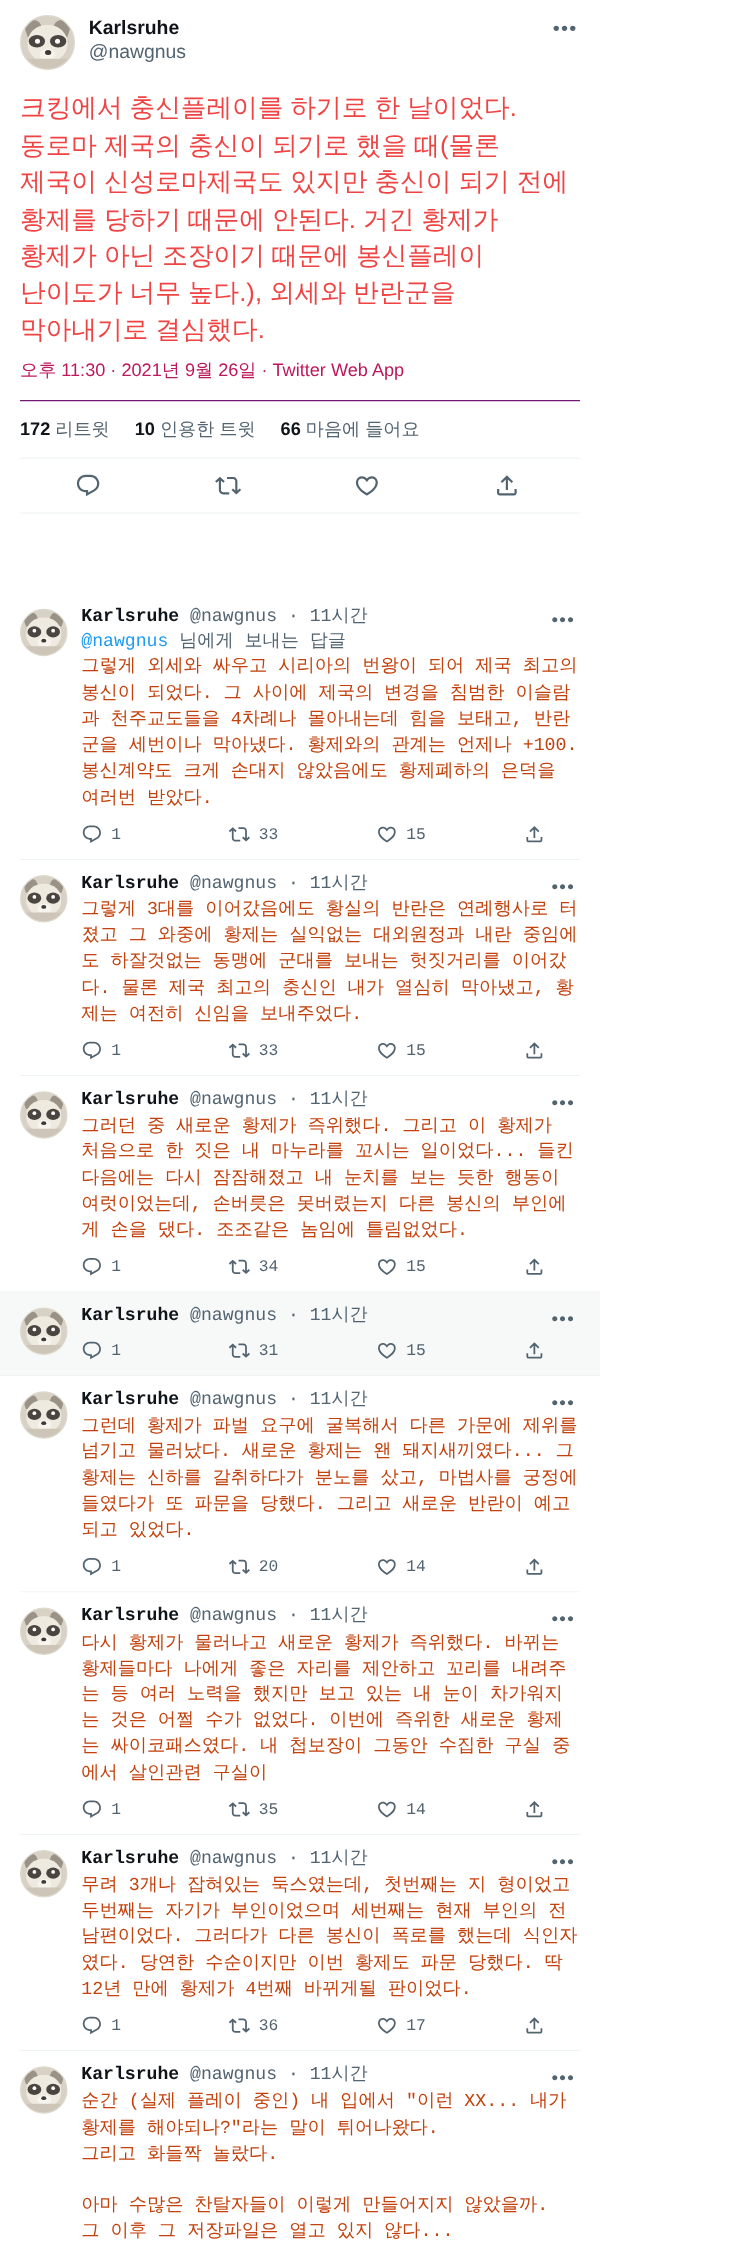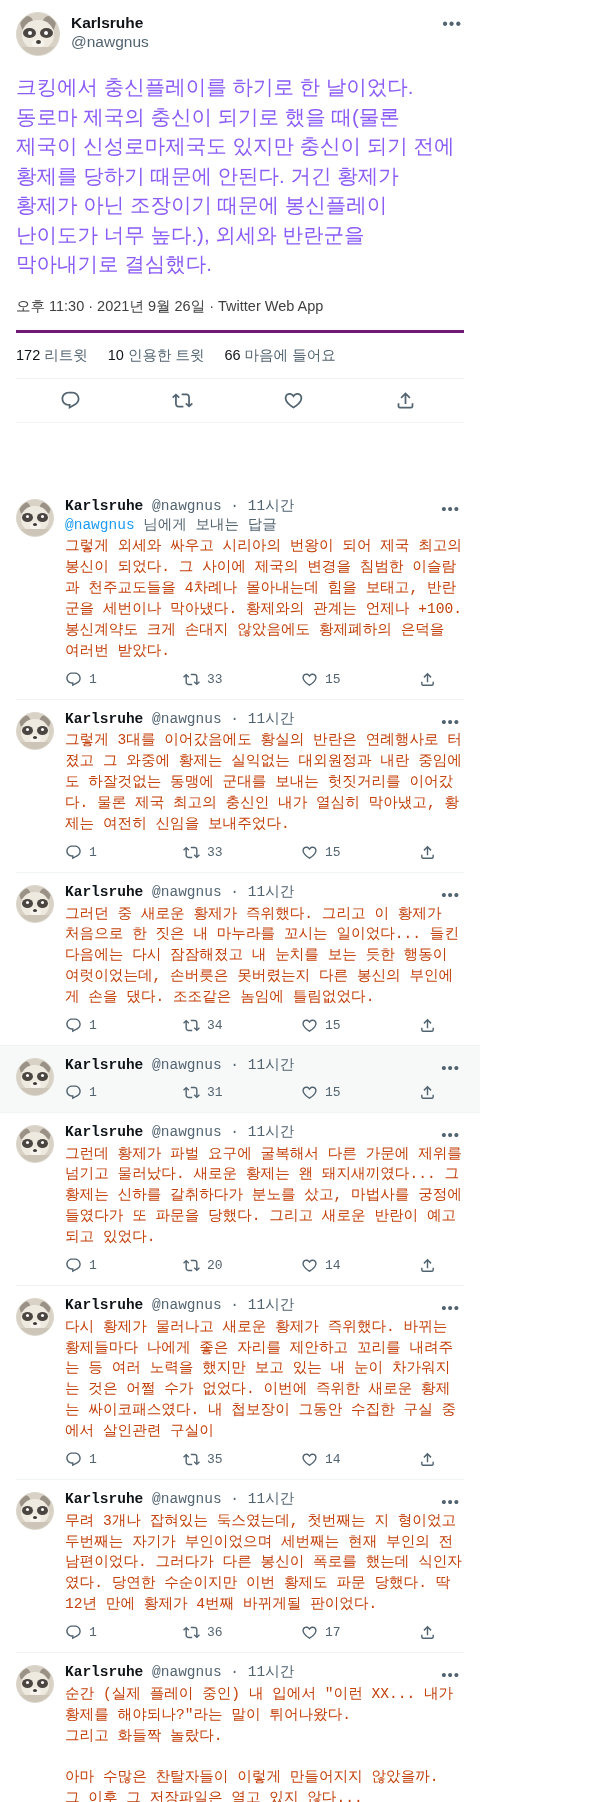--- a/index.html
+++ b/index.html
@@ -77,7 +77,7 @@
     font-size: 20.5px;
     line-height: 1.44;
     margin: 16px 0 0 0;
-    color: #8b5cf6;
+    color: #ef4444;
     word-break: keep-all;
     white-space: pre-wrap;
   }

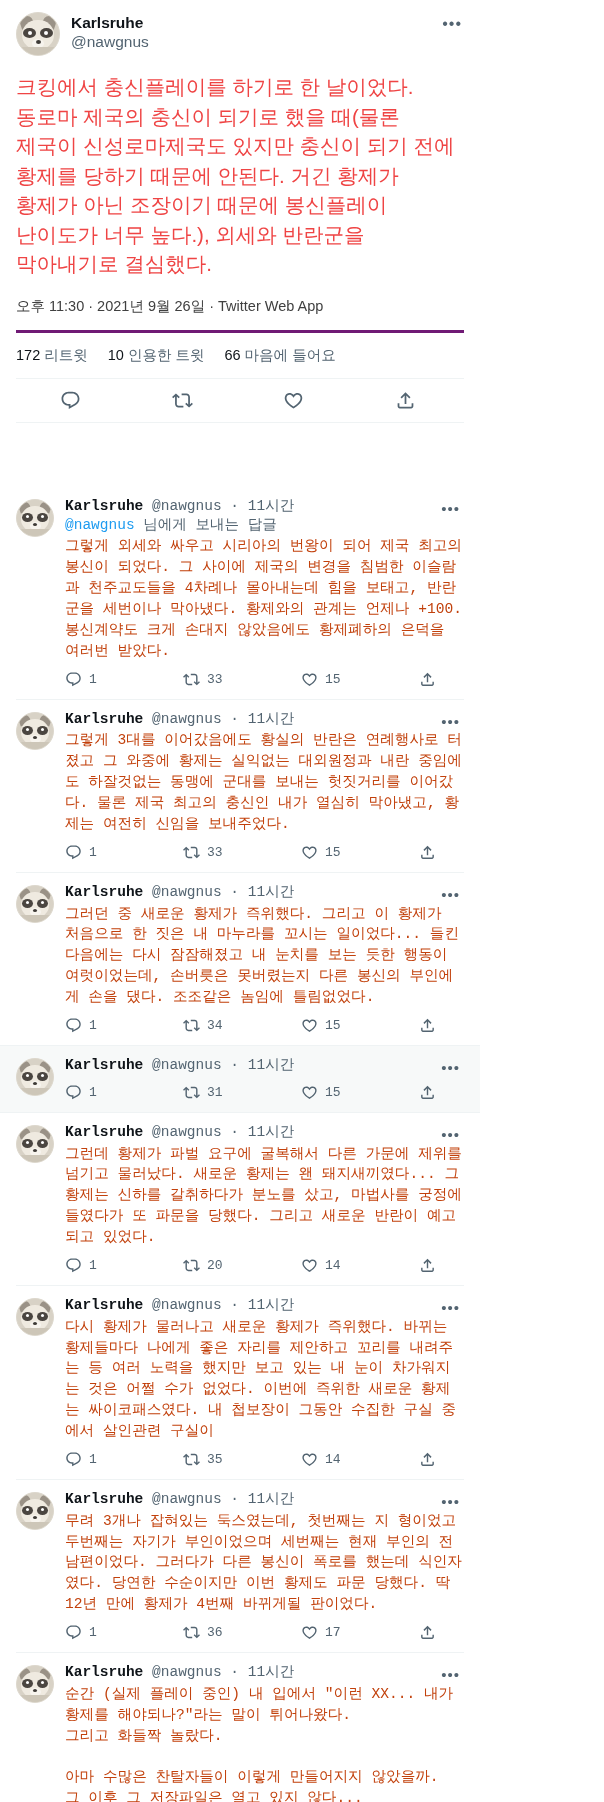--- a/index.html
+++ b/index.html
@@ -83,10 +83,10 @@
   }
   .mt-meta {
     font-size: 14.5px;
-    color: #404040;
-    margin-top: 18px;
+    color: #be185d;
+    margin-top: 8px;
     padding-bottom: 14px;
-    border-bottom: 3px solid #701a75;
+    border-bottom: 1px solid #701a75;
   }
   .mt-stats {
     display: flex;

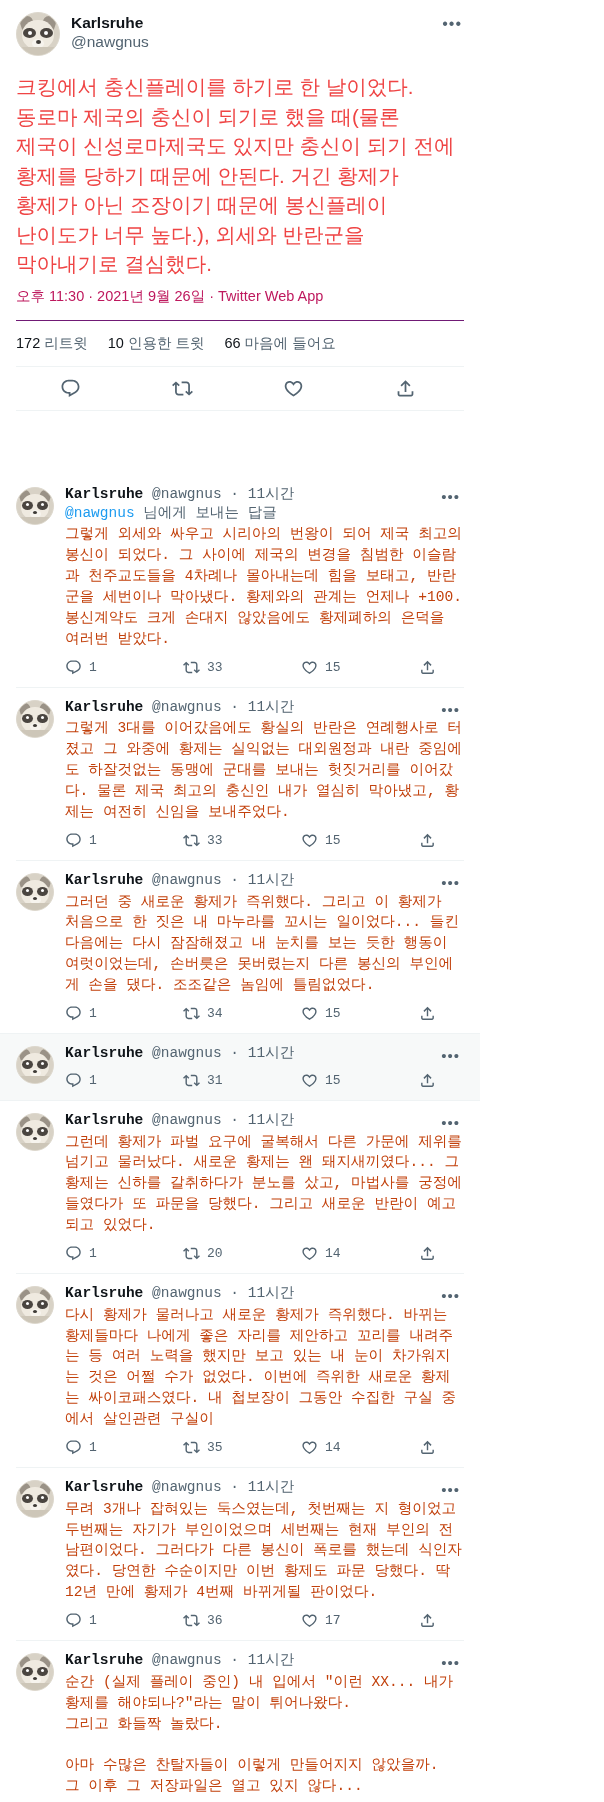--- a/index.html
+++ b/index.html
@@ -96,7 +96,7 @@
     padding: 13px 0 13px 0;
     border-bottom: 1px solid #eff3f4;
   }
-  .mt-stats b { color: #0f1419; font-weight: normal; }
+  .mt-stats b { color: #0f1419; font-weight: bold; }
   .mt-actions {
     display: flex;
     justify-content: space-between;

